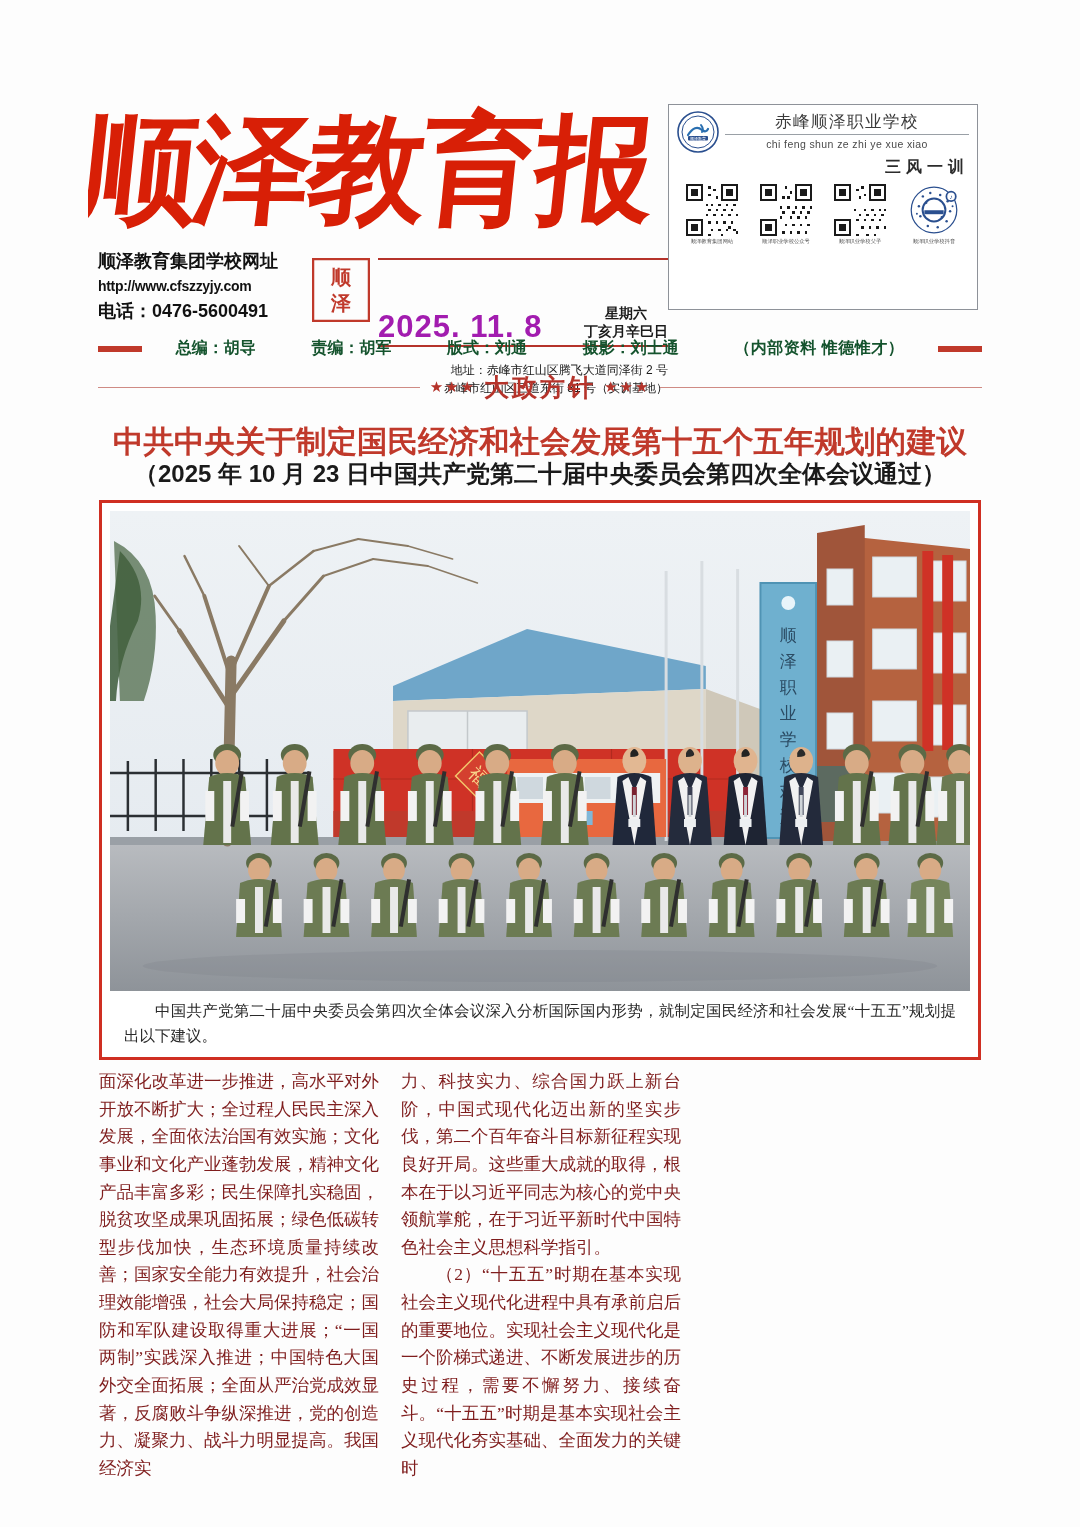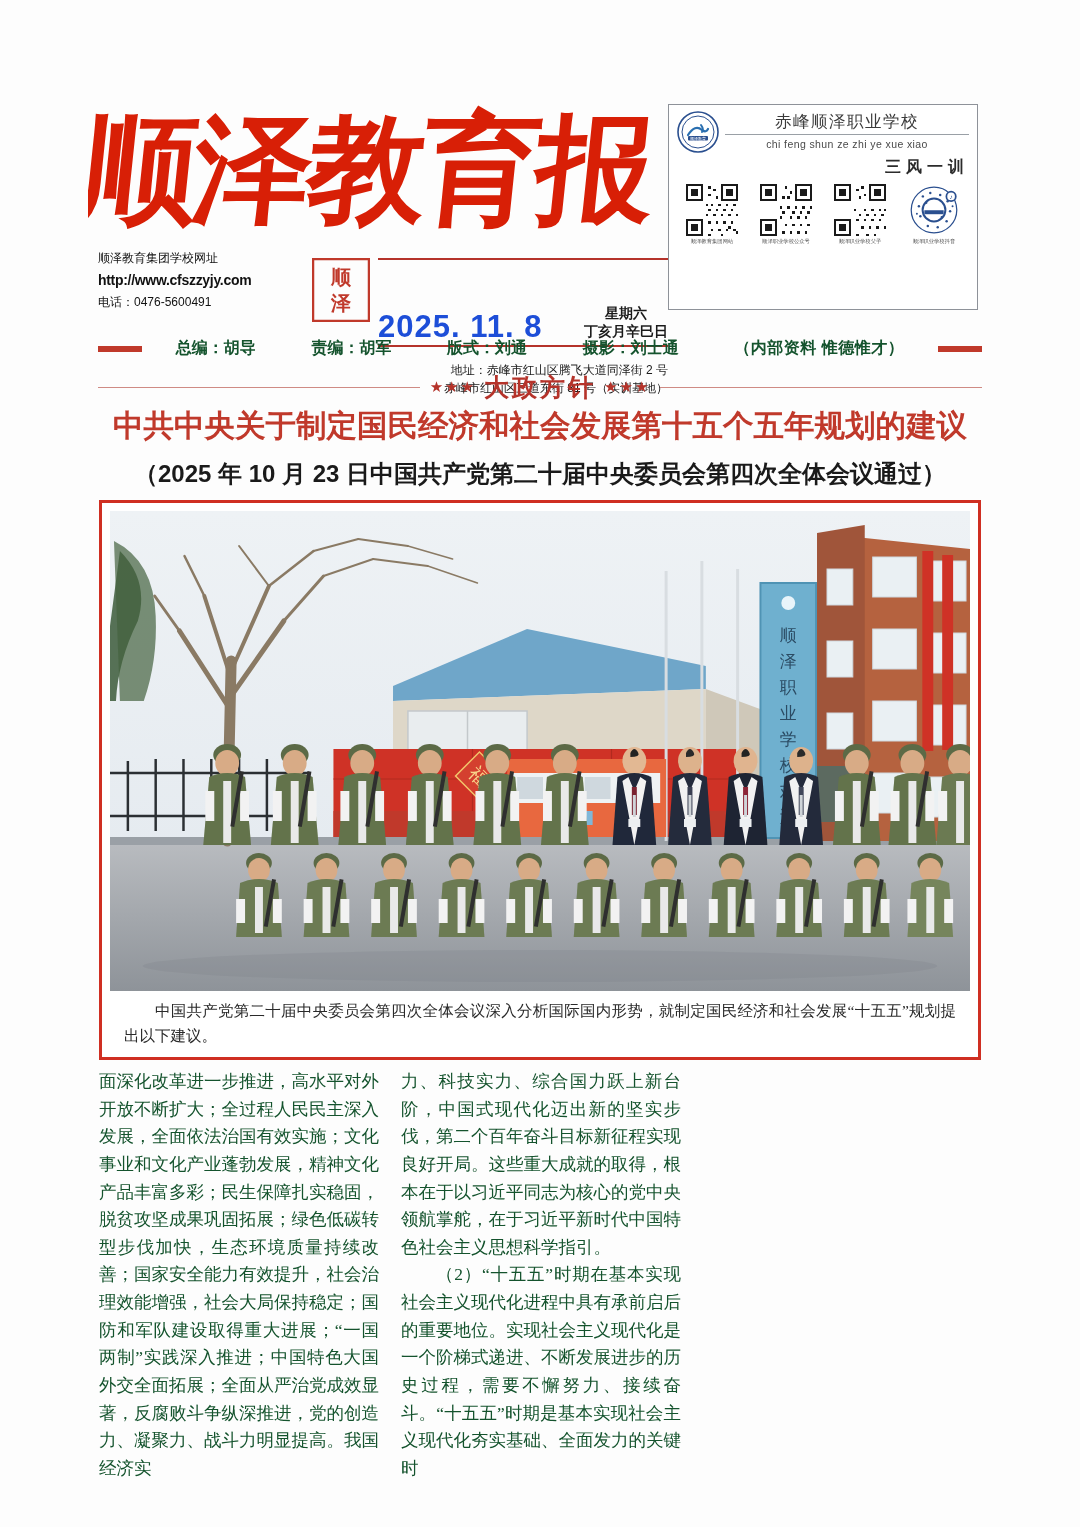--- a/index.html
+++ b/index.html
@@ -26,7 +26,7 @@
     font-family:"Liberation Sans","DejaVu Sans",sans-serif;
     color:#111;
   }
-  .pub-meta .line{font-size:12px;font-weight:normal;line-height:1.0;margin-bottom:9px;letter-spacing:0px;}
+  .pub-meta .line{font-size:18px;font-weight:bold;line-height:1.0;margin-bottom:9px;letter-spacing:0px;}
   .pub-meta .url{font-size:14px;font-weight:bold;letter-spacing:-0.3px;}
 
   .seal{

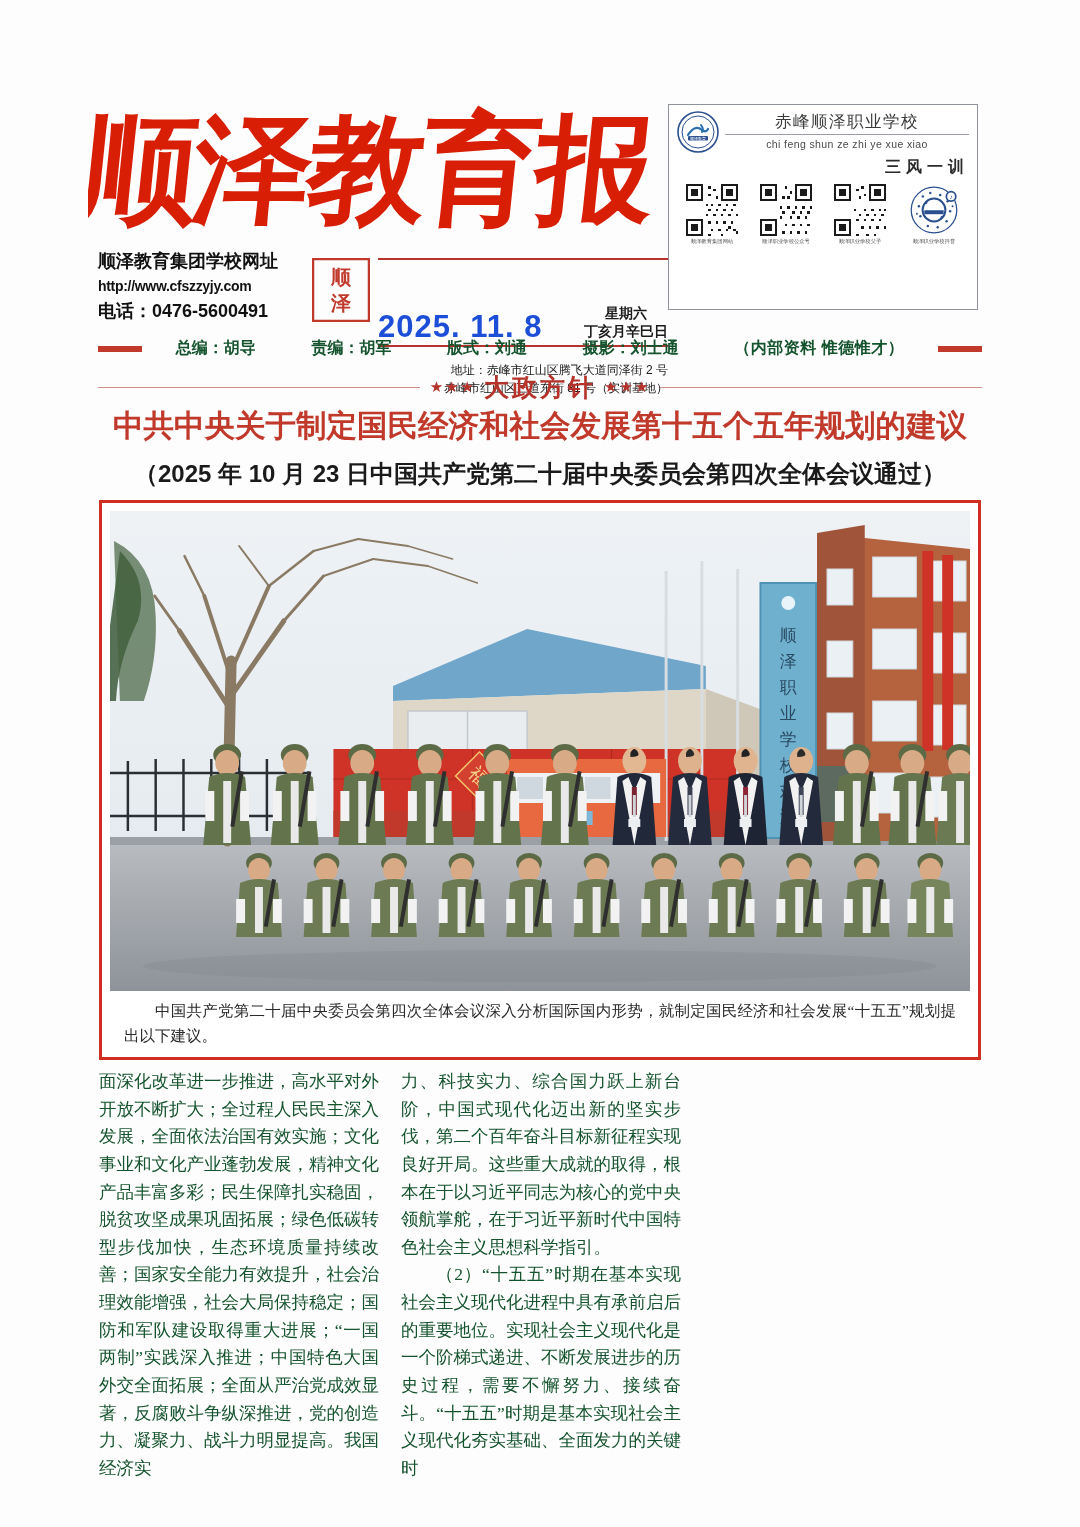--- a/index.html
+++ b/index.html
@@ -45,7 +45,7 @@
   }
   .date-num{
     font-family:"Liberation Sans","DejaVu Sans",sans-serif;
-    font-size:31px;font-weight:bold;color:#1d4ed8;letter-spacing:1px;
+    font-size:31px;font-weight:bold;color:#a21caf;letter-spacing:1px;
     line-height:1;
   }
   .date-week{

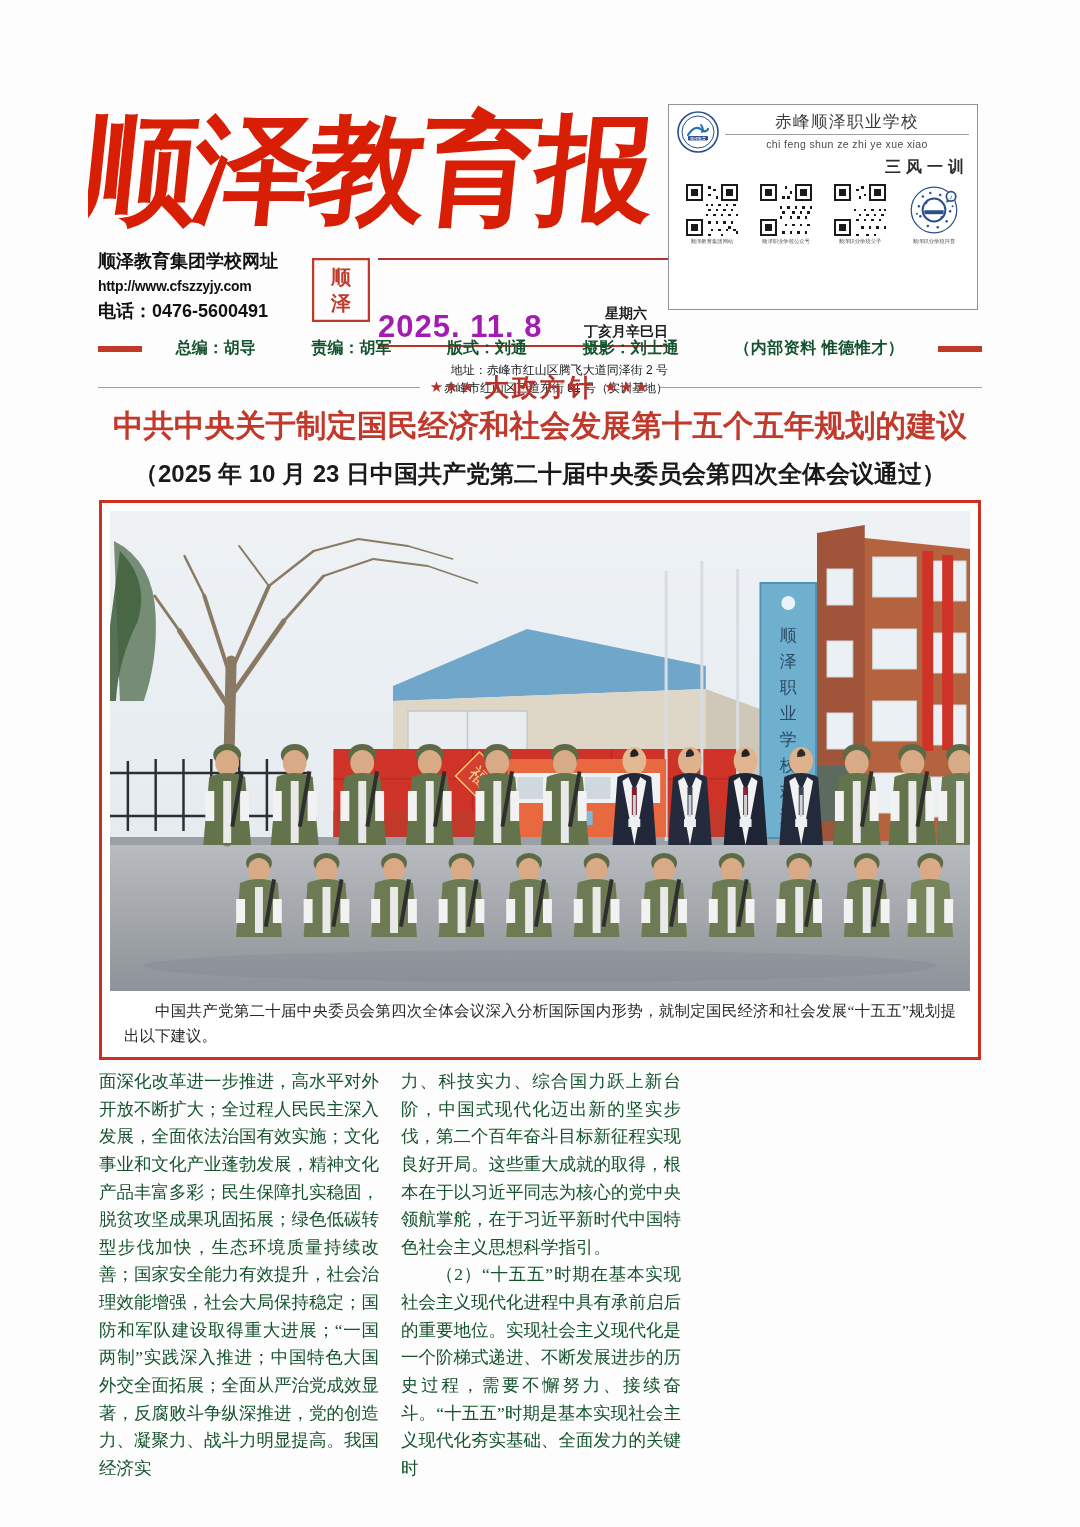--- a/index.html
+++ b/index.html
@@ -132,7 +132,7 @@
 
   
   .headline{
-    position:absolute;left:98px;top:408px;width:884px;text-align:center;
+    position:absolute;left:98px;top:424px;width:884px;text-align:center;
     font-family:"Liberation Sans","DejaVu Sans",sans-serif;
     font-size:30.5px;font-weight:bold;color:#c0392b;letter-spacing:0px;
     line-height:1.15;white-space:nowrap;

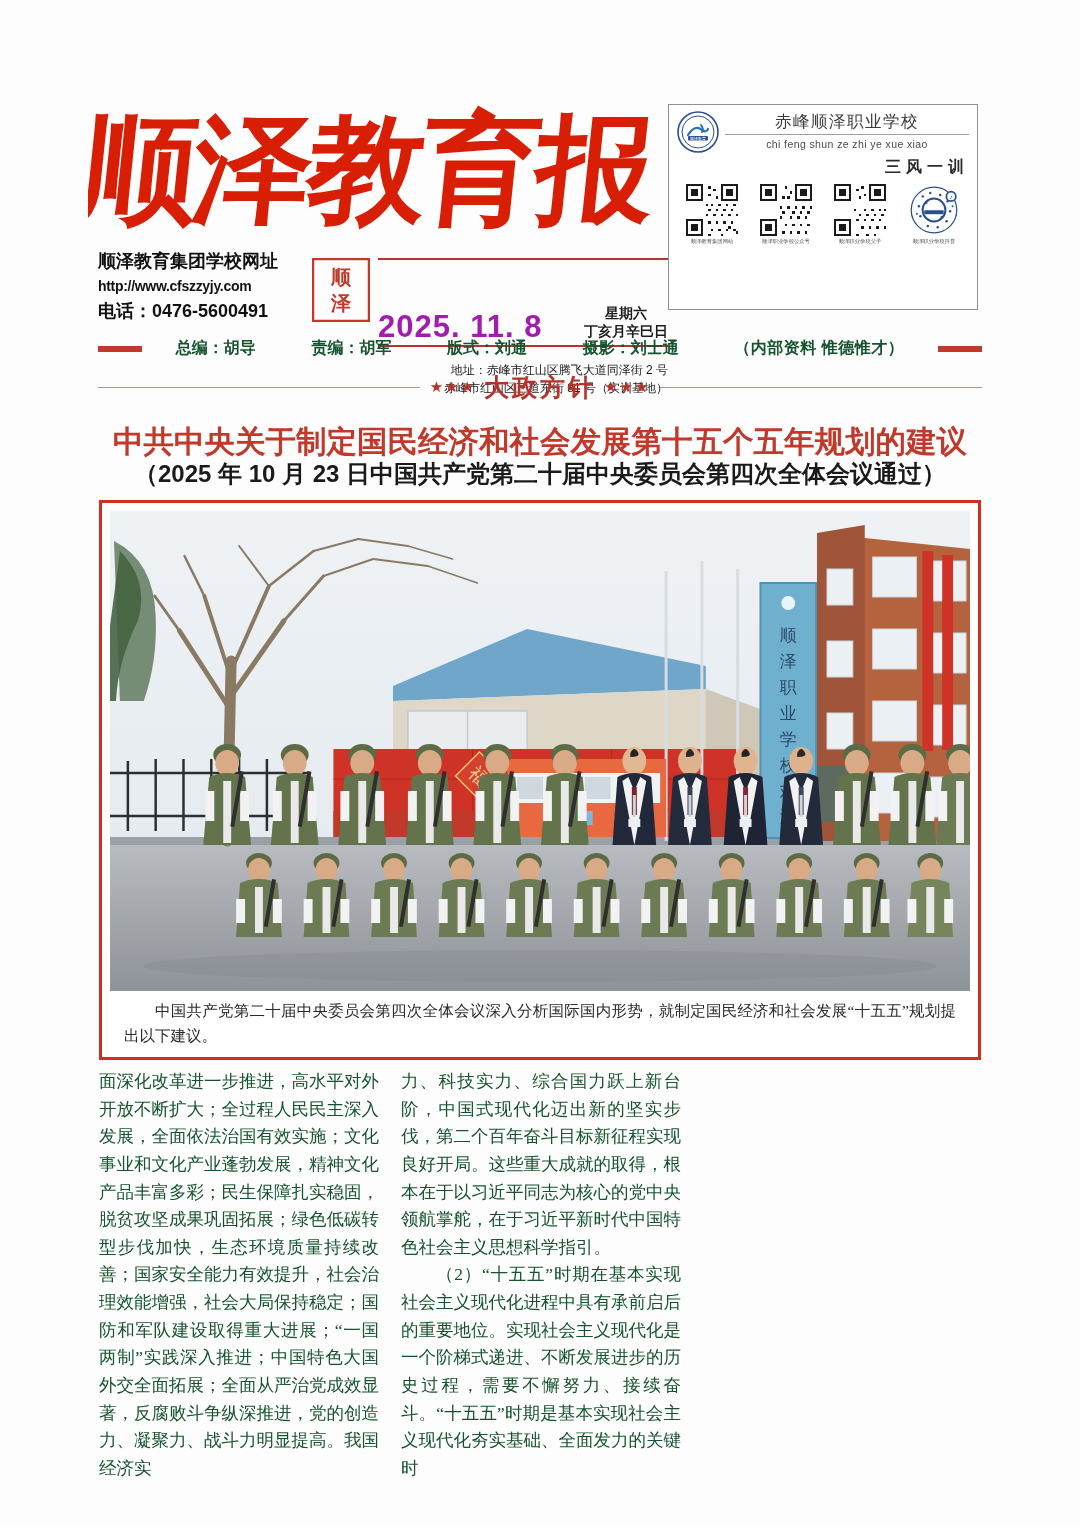--- a/index.html
+++ b/index.html
@@ -175,7 +175,7 @@
   .col p{
     margin:0;
     font-family:"Liberation Serif","DejaVu Serif",serif;
-    font-size:17.5px;color:#14532d;line-height:1.58;
+    font-size:17.5px;color:#7f1d1d;line-height:1.58;
     text-align:justify;text-justify:inter-ideograph;
     text-indent:2em;
     letter-spacing:0px;

